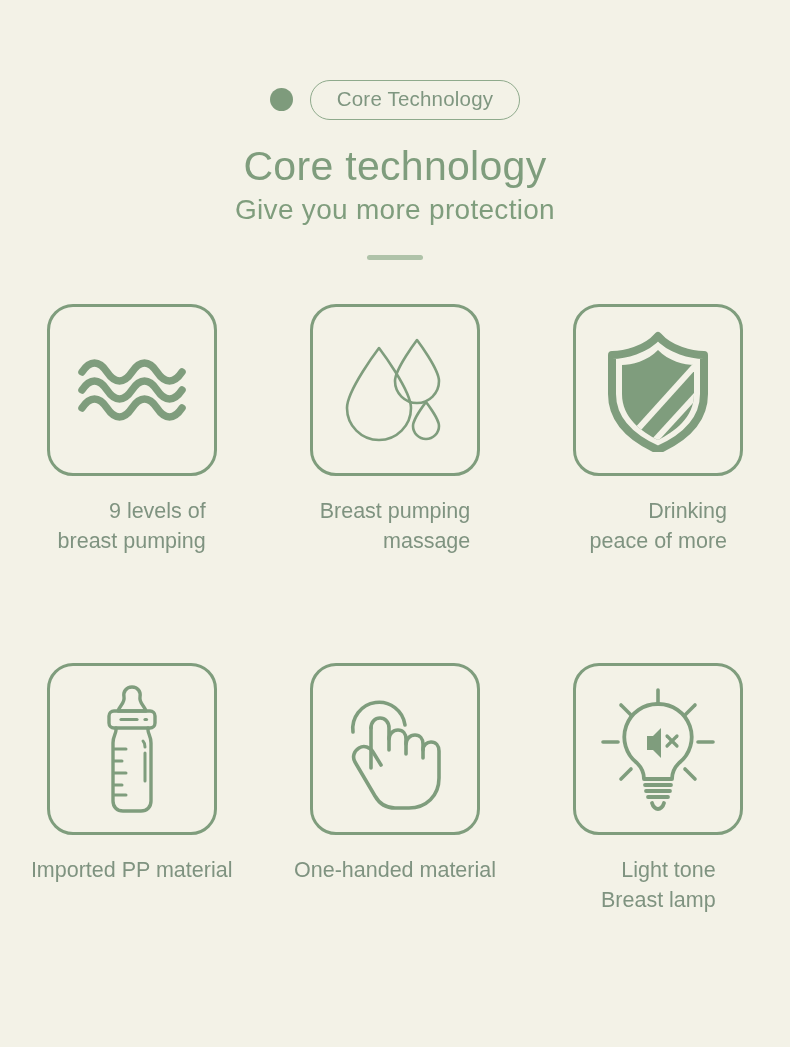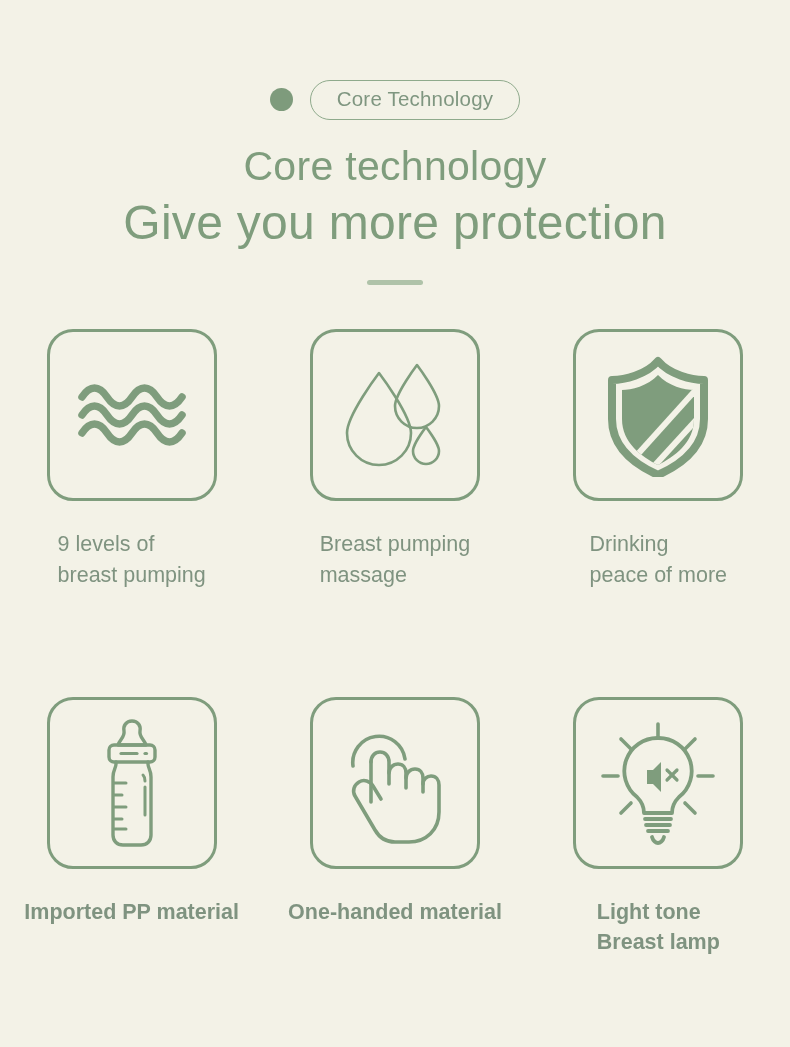--- a/index.html
+++ b/index.html
@@ -54,7 +54,7 @@
     font-weight: 400;
   }
   .heading-line2 {
-    font-size: 48px;
+    font-size: 28px;
     line-height: 1.28;
     font-weight: 400;
   }

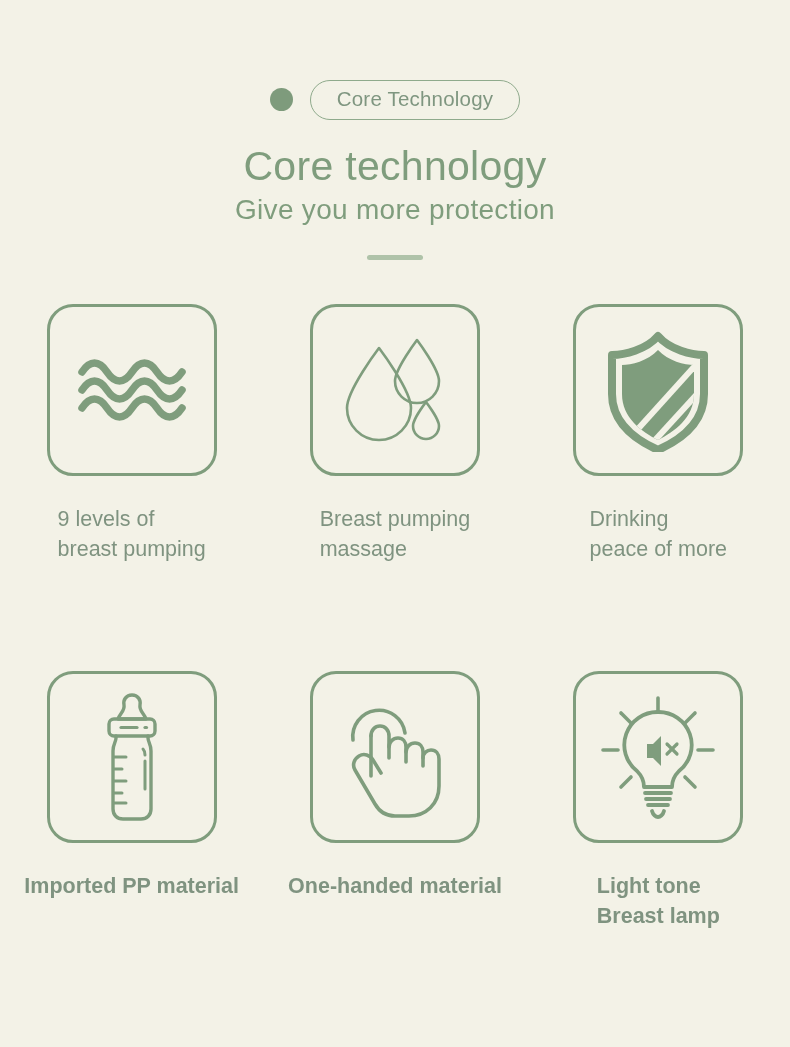--- a/index.html
+++ b/index.html
@@ -93,8 +93,8 @@
   .card svg { display: block; }
 
   .caption {
-    margin-top: 28px;
-    text-align: left;
+    margin-top: 20px;
+    text-align: right;
     color: #7f9380;
     font-size: 21.5px;
     line-height: 1.42;

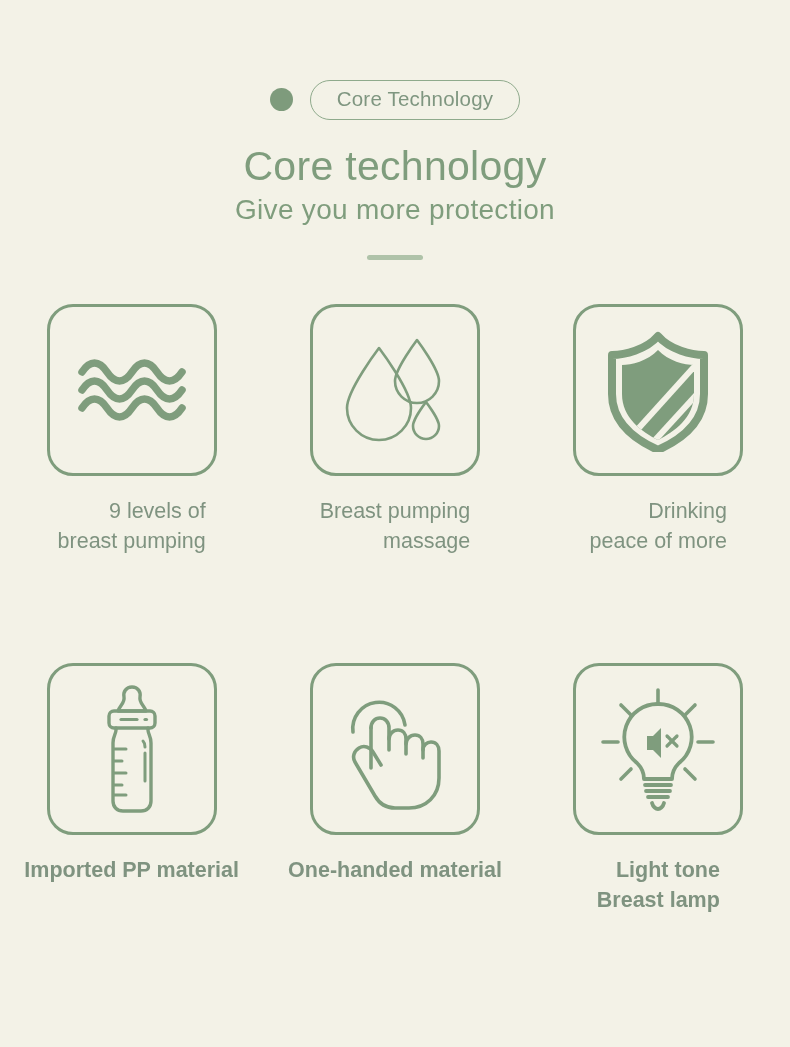--- a/index.html
+++ b/index.html
@@ -78,7 +78,7 @@
     flex-direction: column;
     align-items: center;
   }
-  .row2 .cell { margin-top: 0; font-weight: bold; }
+  .row2 .cell { margin-top: 0; }
 
   .card {
     width: 170px;

